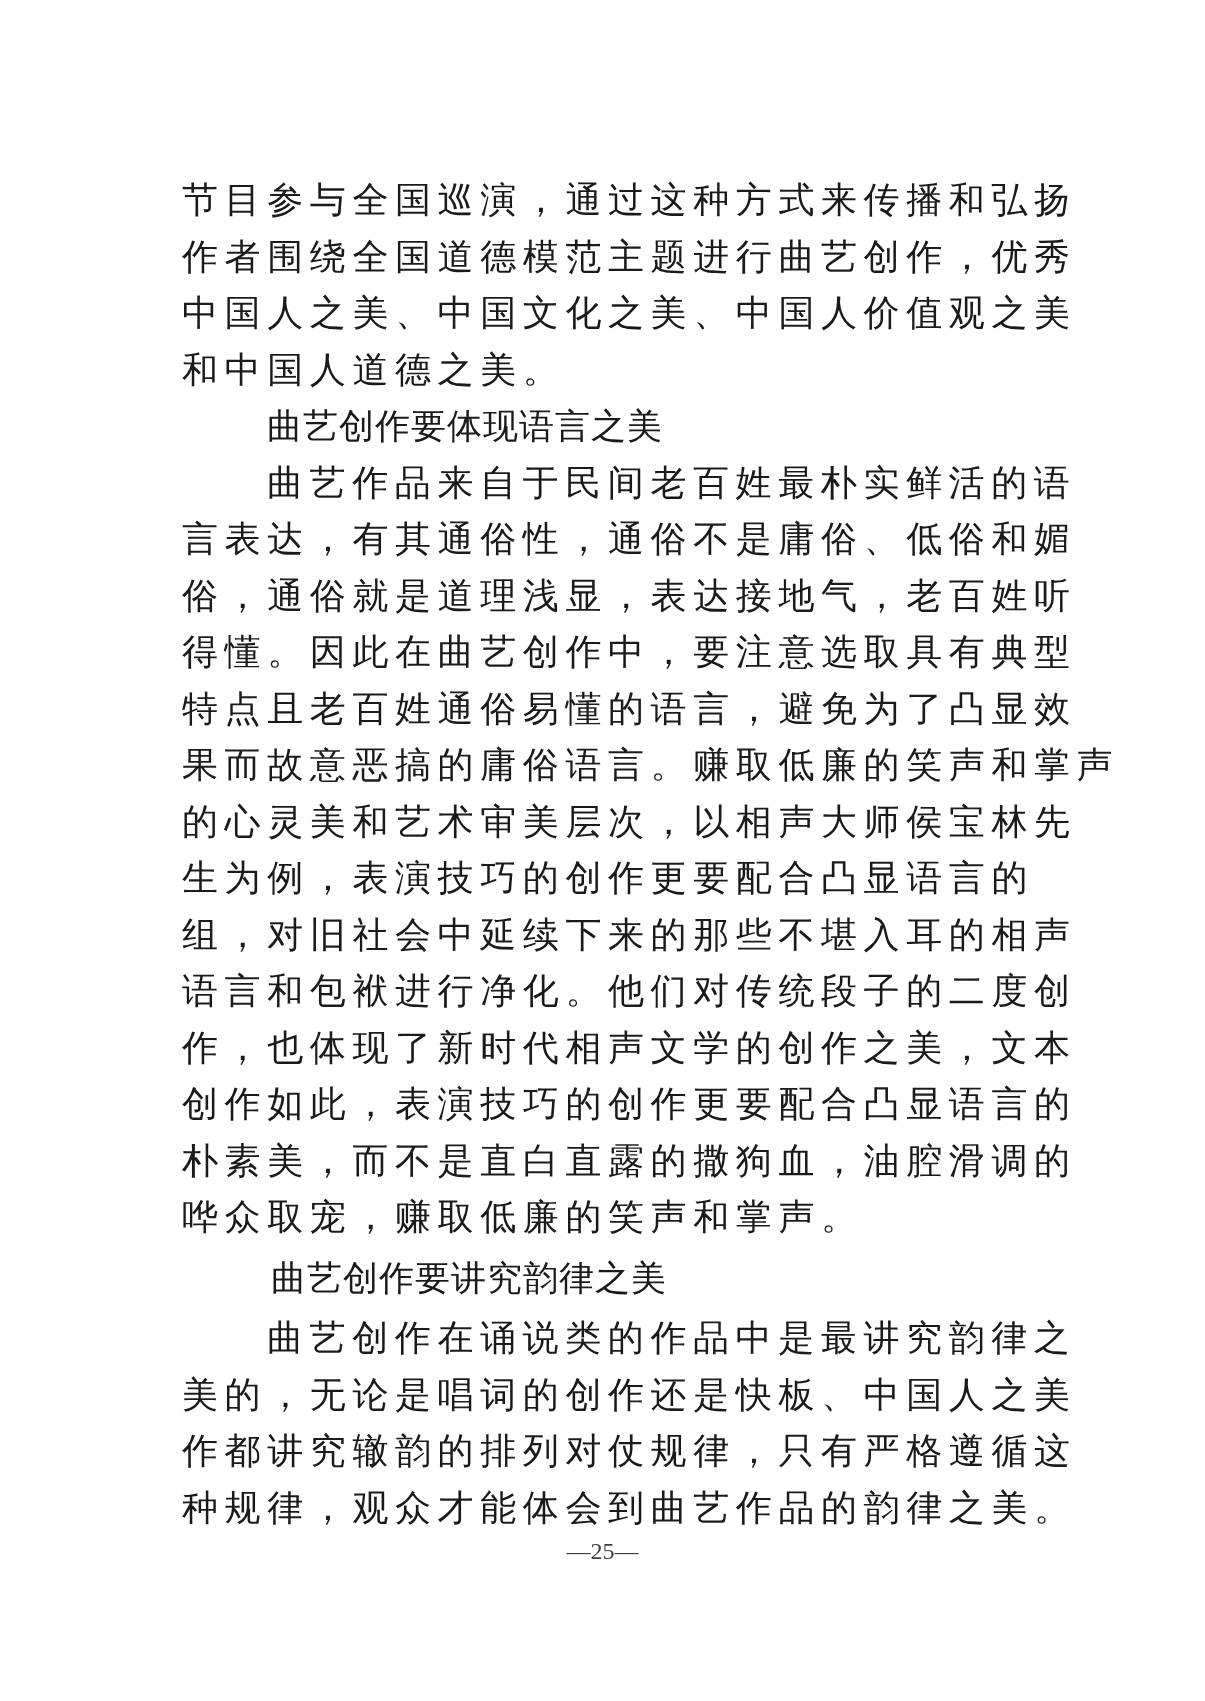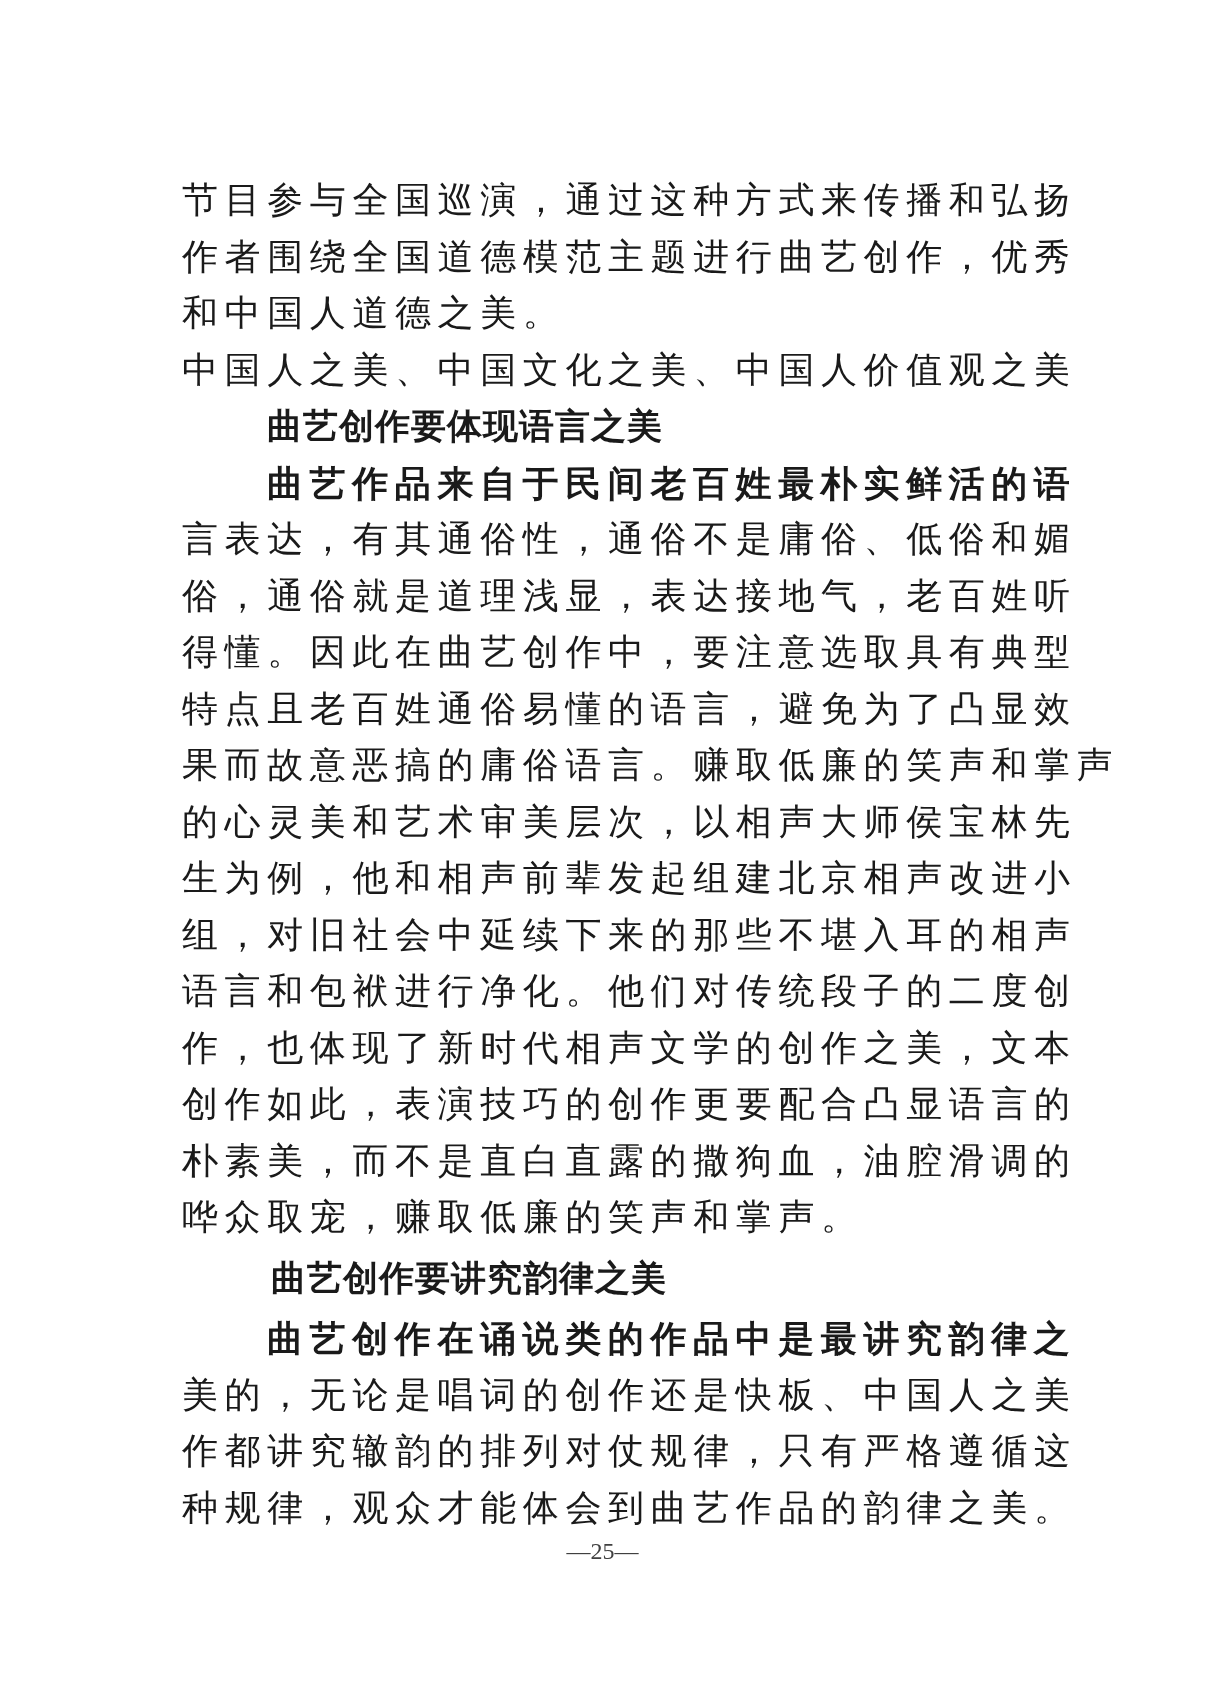--- a/index.html
+++ b/index.html
@@ -67,8 +67,8 @@
   <div>
     <span class="line justify">节目参与全国巡演，通过这种方式来传播和弘扬</span>
     <span class="line justify">作者围绕全国道德模范主题进行曲艺创作，优秀</span>
+    <span class="line justify">中国人之美、中国文化之美、中国人价值观之美</span>
     <span class="line">和中国人道德之美。</span>
-    <span class="line justify">中国人之美、中国文化之美、中国人价值观之美</span>
   </div>
 
   <h2 class="heading" style="margin:0;">曲艺创作要体现语言之美</h2>

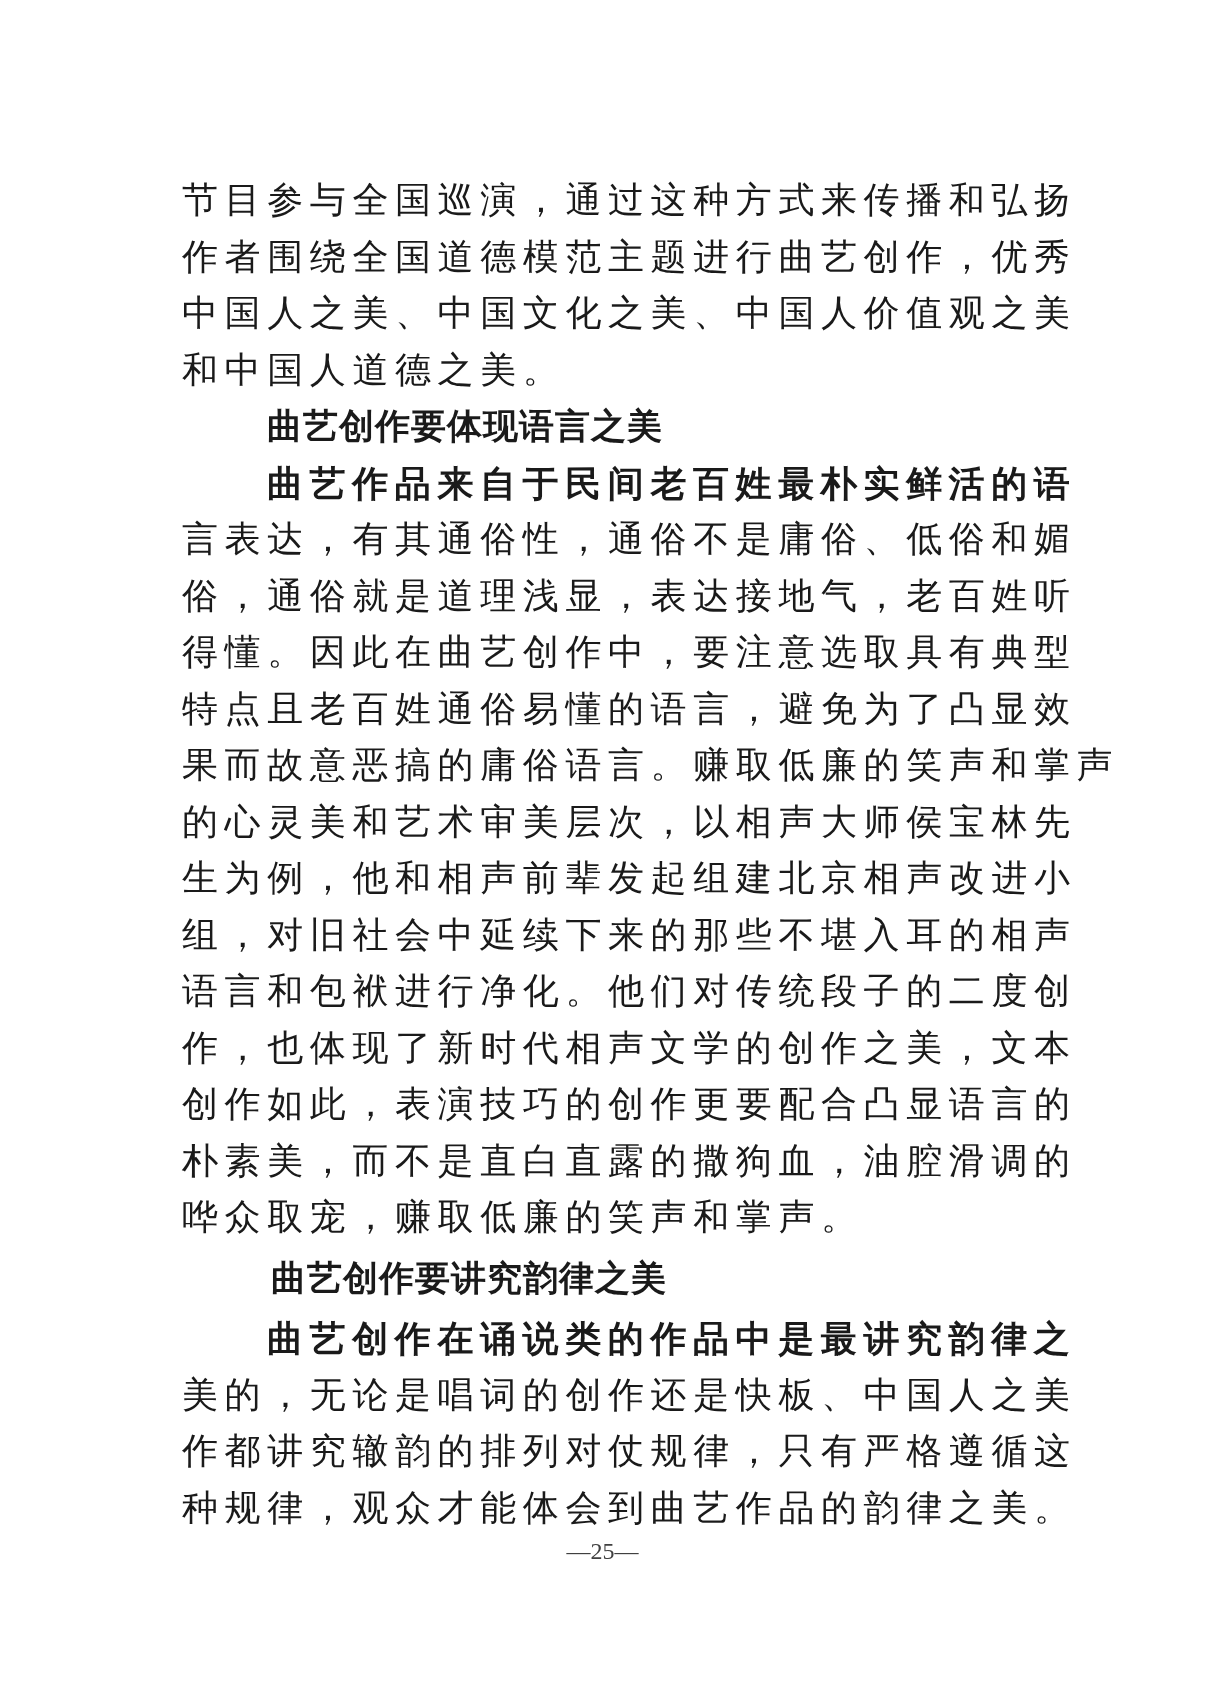--- a/index.html
+++ b/index.html
@@ -40,7 +40,7 @@
   }
   .heading {
     font-family: "DejaVu Sans", "Liberation Sans", sans-serif;
-    font-weight: bold;
+    font-weight: normal;
     font-size: 35px;
     letter-spacing: 1px;
     padding-left: 85px;

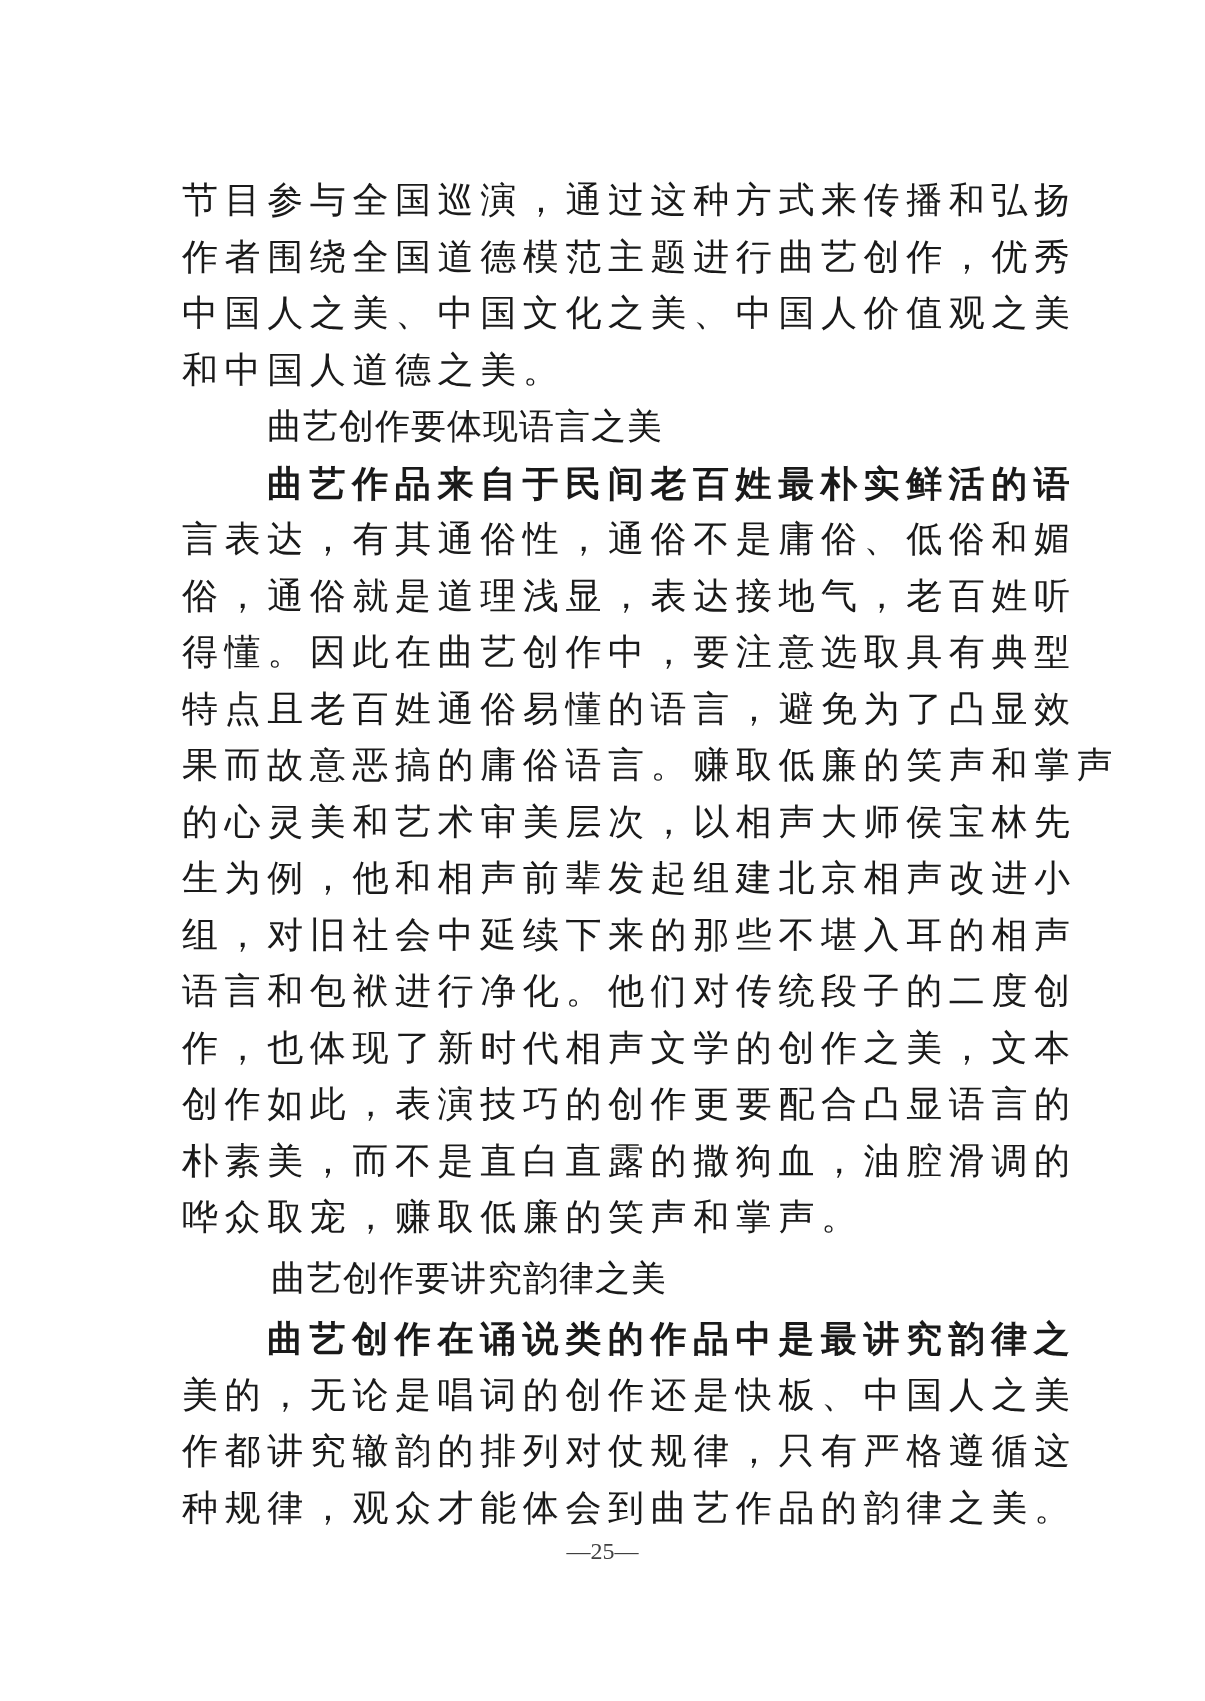--- a/index.html
+++ b/index.html
@@ -36,7 +36,6 @@
   }
   .line.indent {
     padding-left: 85px;
-    font-weight: bold;
   }
   .heading {
     font-family: "DejaVu Sans", "Liberation Sans", sans-serif;

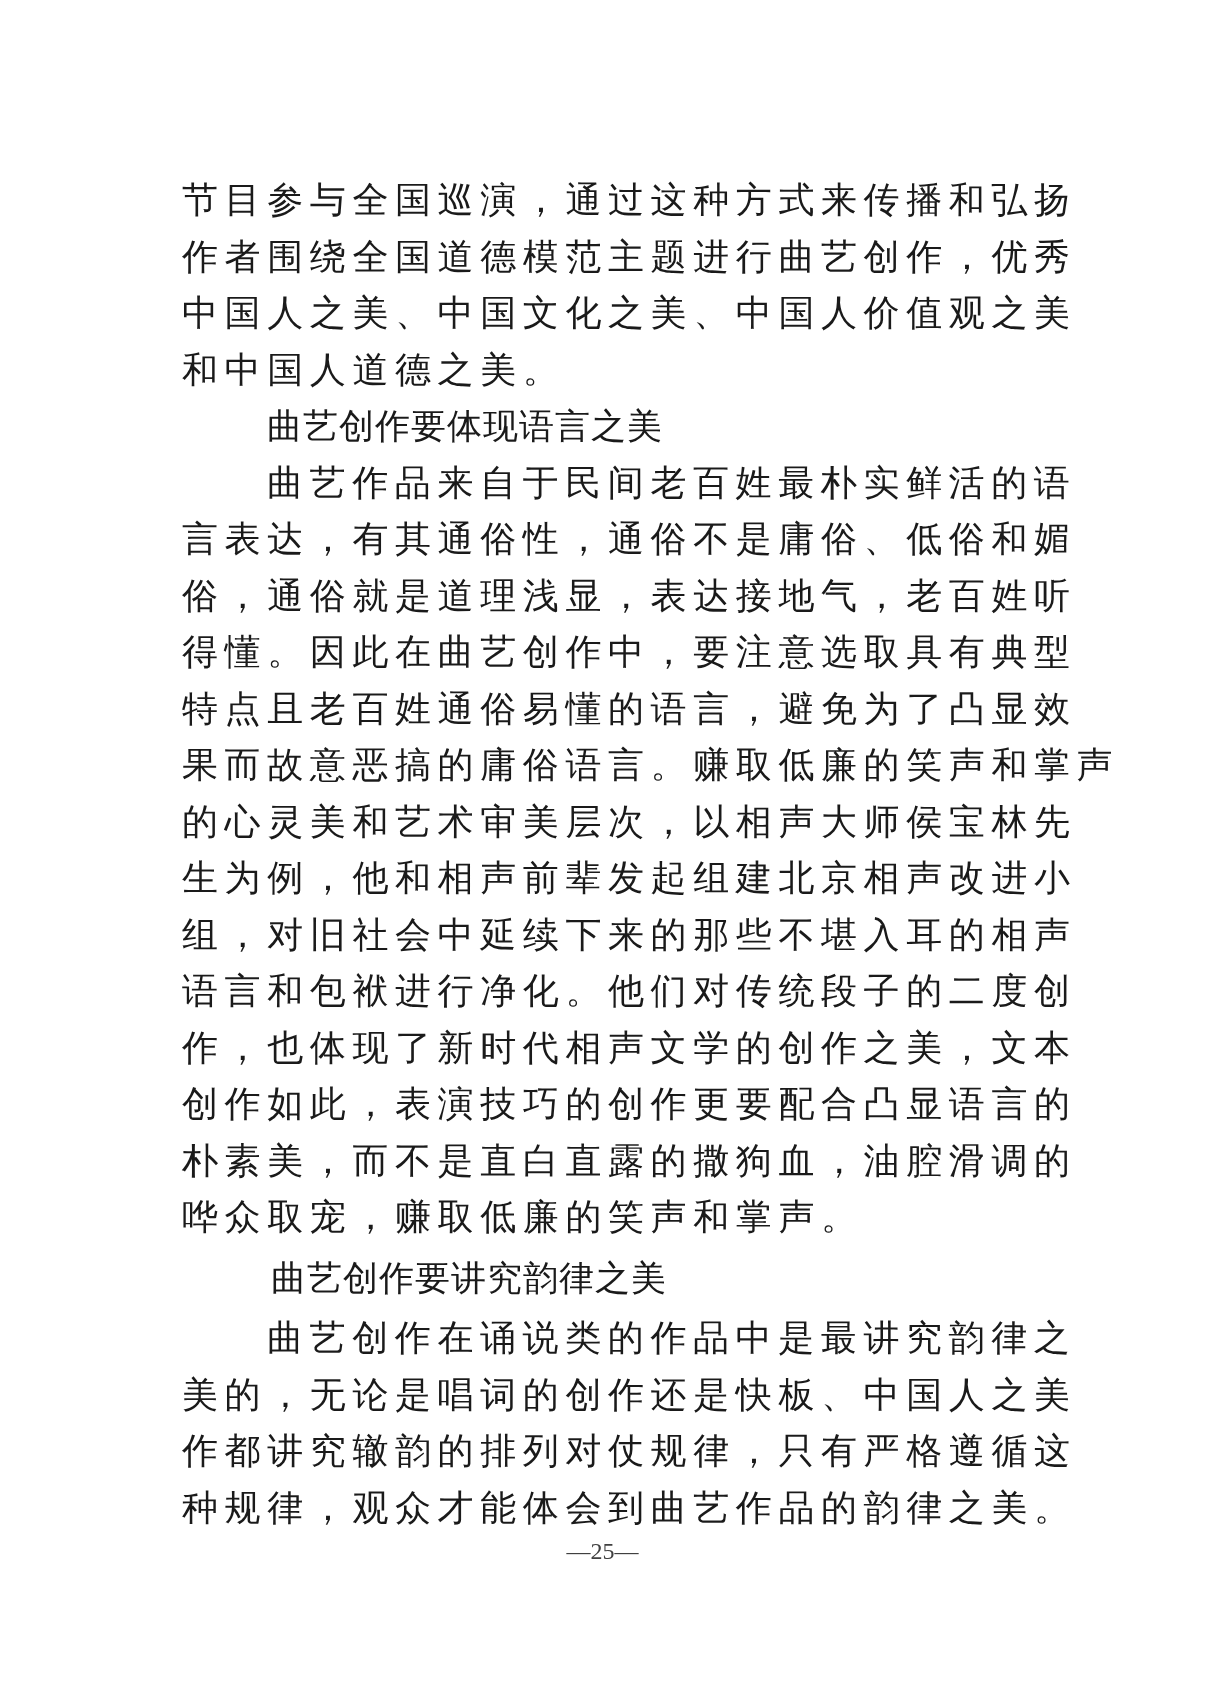--- a/index.html
+++ b/index.html
@@ -80,7 +80,7 @@
     <span class="line justify">特点且老百姓通俗易懂的语言，避免为了凸显效</span>
     <span class="line justify">果而故意恶搞的庸俗语言。赚取低廉的笑声和掌声</span>
     <span class="line justify">的心灵美和艺术审美层次，以相声大师侯宝林先</span>
-    <span class="line justify">生为例，他和相声前辈发起组建北京相声改进小</span>
+    <span class="line justify">生为例，表演技巧的创作更要配合凸显语言的</span>
     <span class="line justify">组，对旧社会中延续下来的那些不堪入耳的相声</span>
     <span class="line justify">语言和包袱进行净化。他们对传统段子的二度创</span>
     <span class="line justify">作，也体现了新时代相声文学的创作之美，文本</span>

